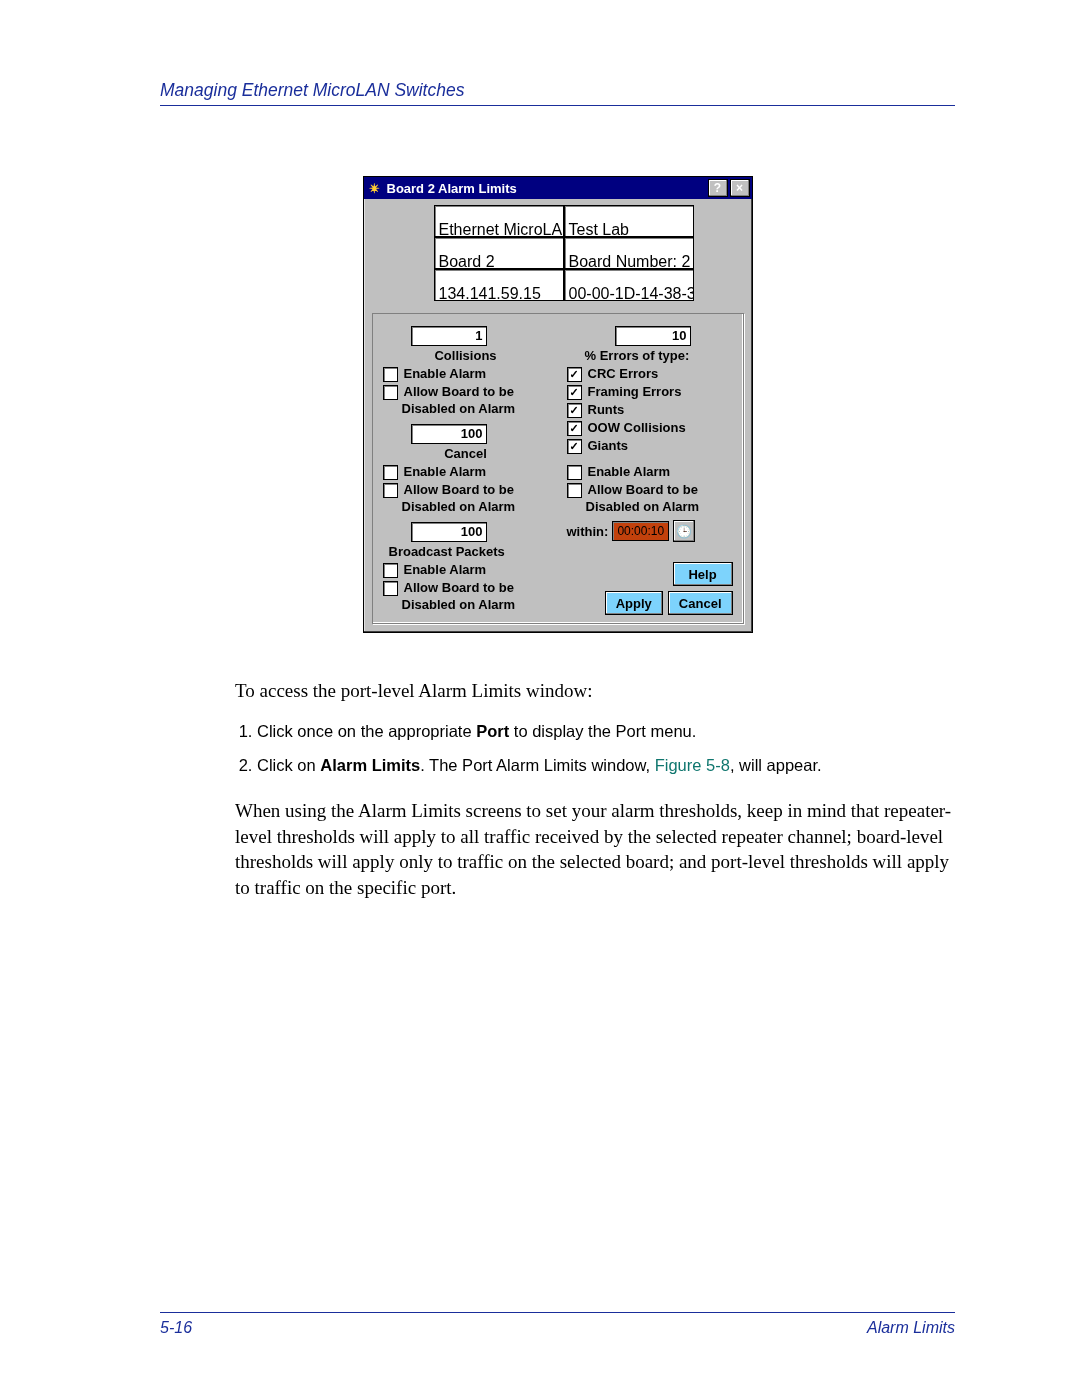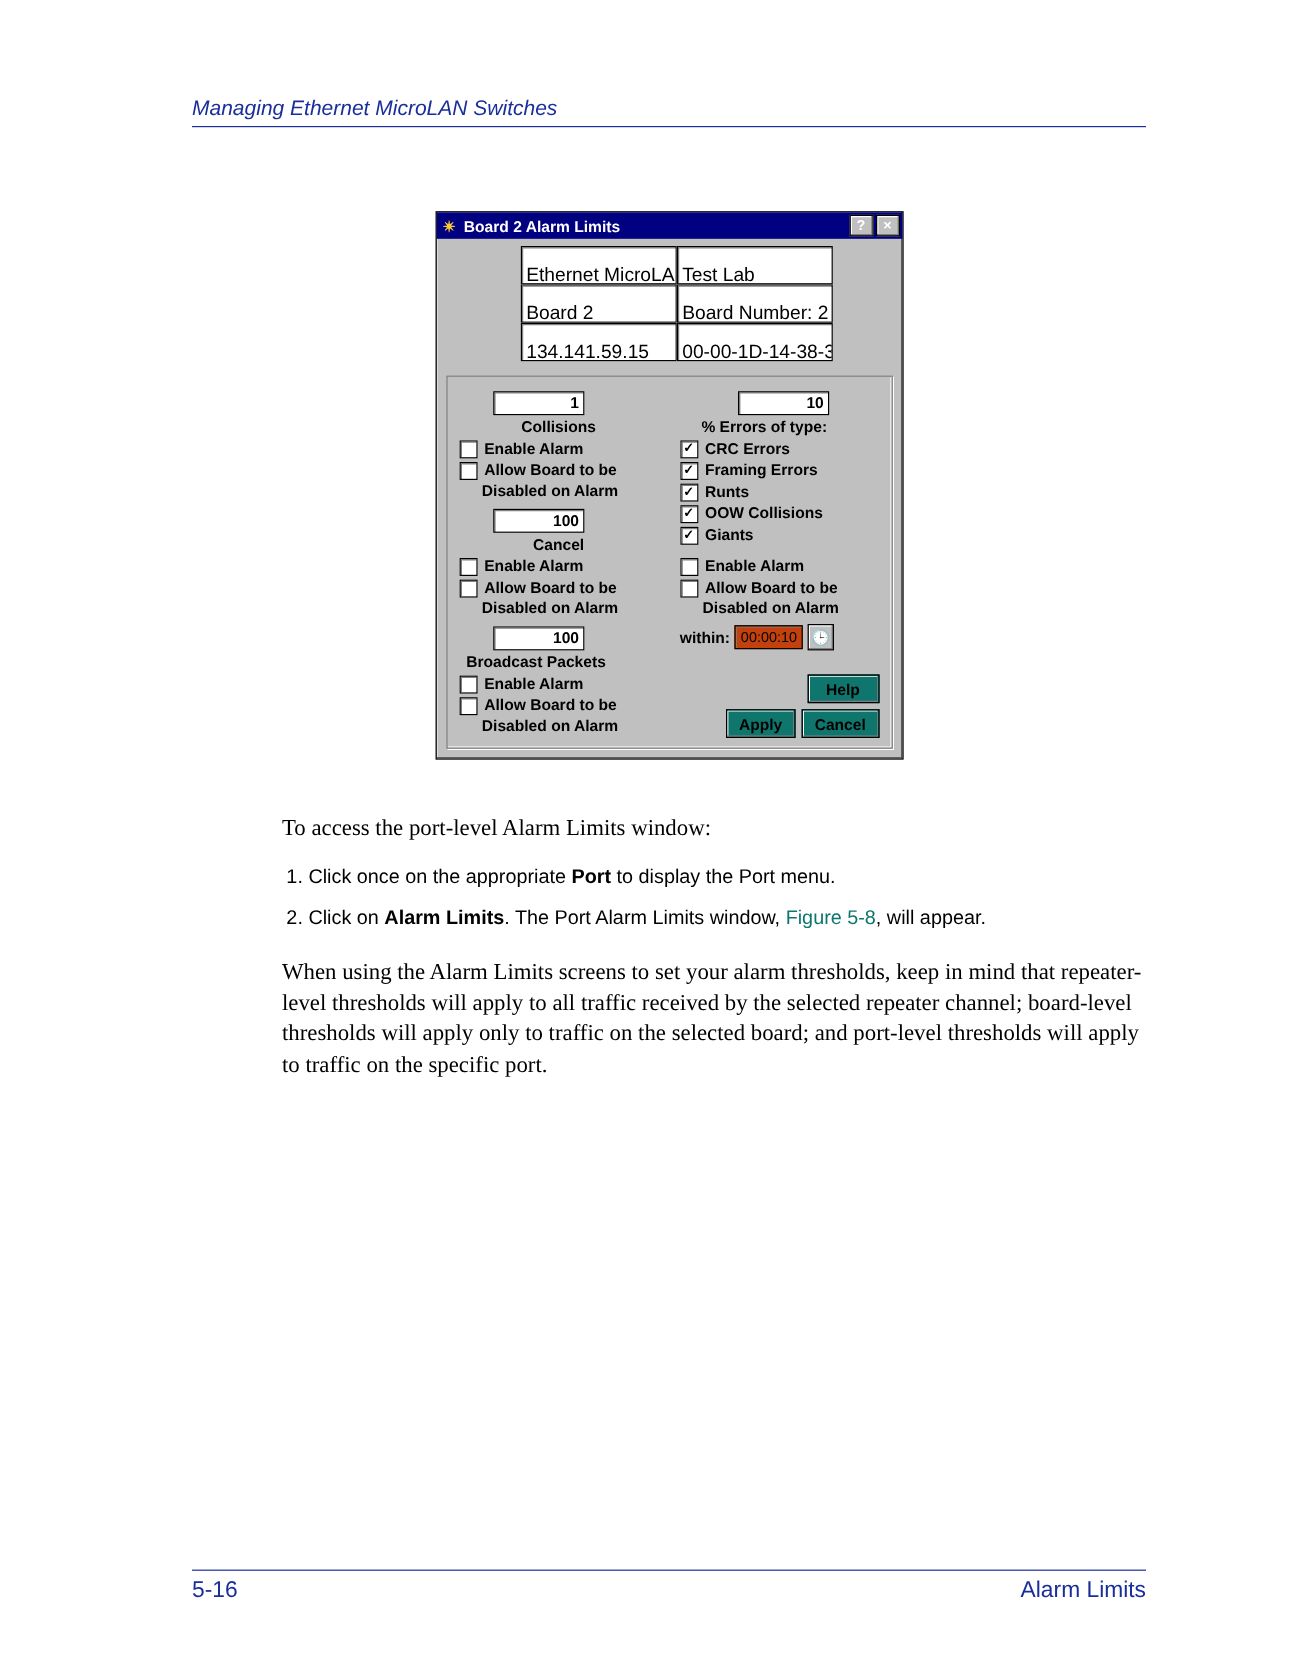--- a/index.html
+++ b/index.html
@@ -148,7 +148,7 @@
     display: inline-flex; align-items: center; justify-content: center;
   }
   .btn {
-    background: #0f766e;
+    background: #7dd3fc;
     border: 1px solid #000;
     box-shadow: inset -1px -1px 0 #808080, inset 1px 1px 0 #fff;
     font-weight: bold;

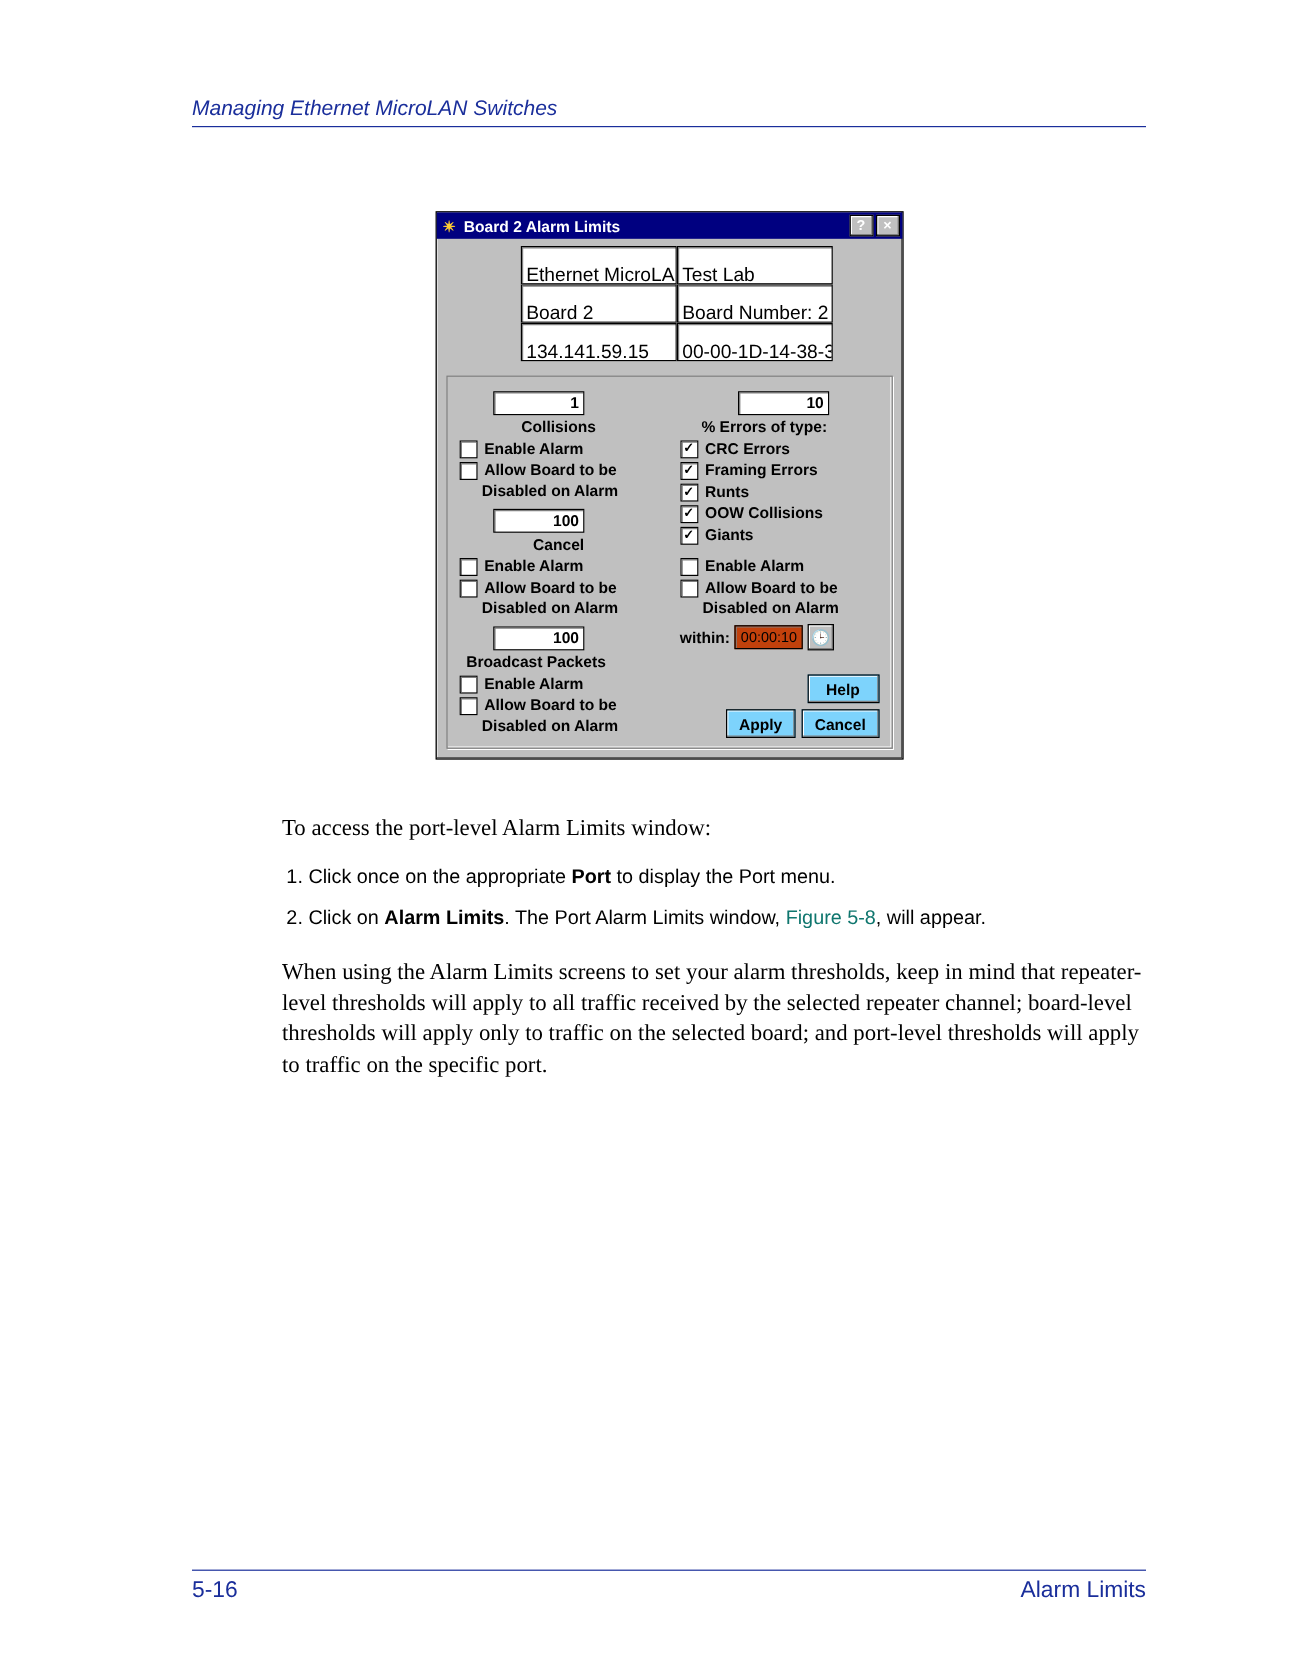--- a/index.html
+++ b/index.html
@@ -188,8 +188,9 @@
     display: flex; justify-content: space-between;
     padding-top: 6px;
     color: #1a2e9b;
+    font-style: italic;
     font-family: Arial, Helvetica, sans-serif;
-    font-size: 19px;
+    font-size: 16px;
   }
 </style>
 </head>

